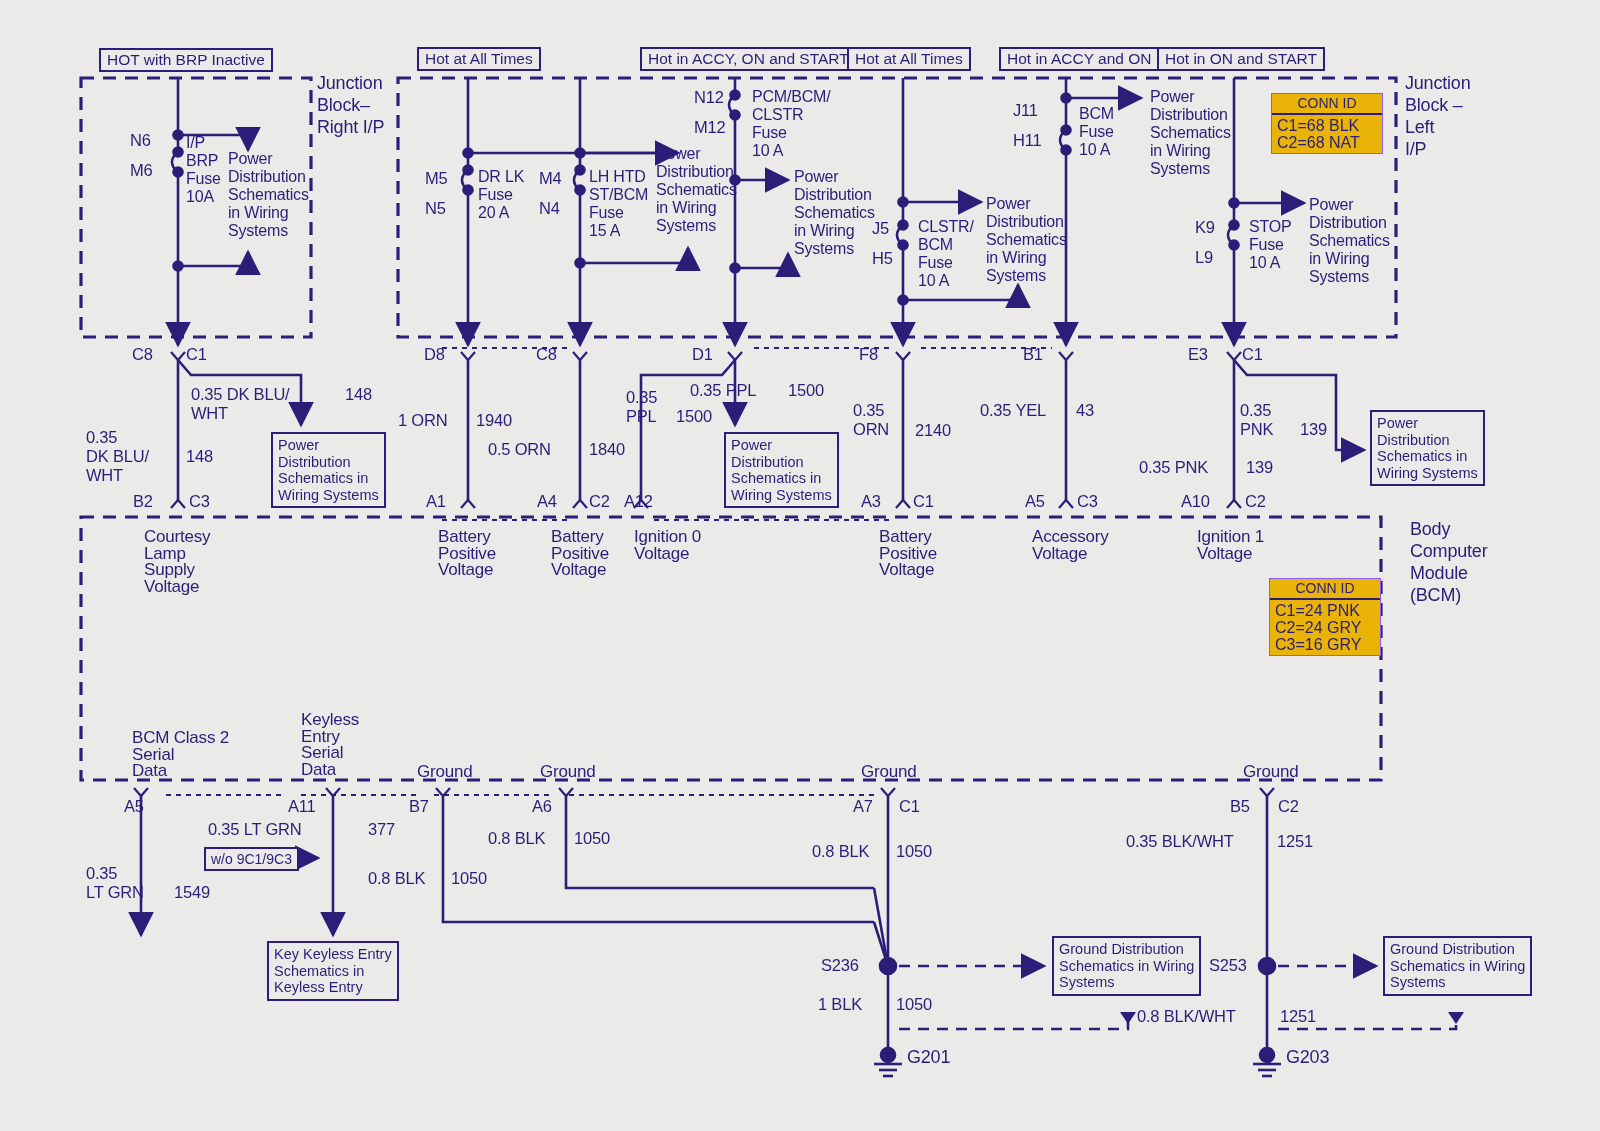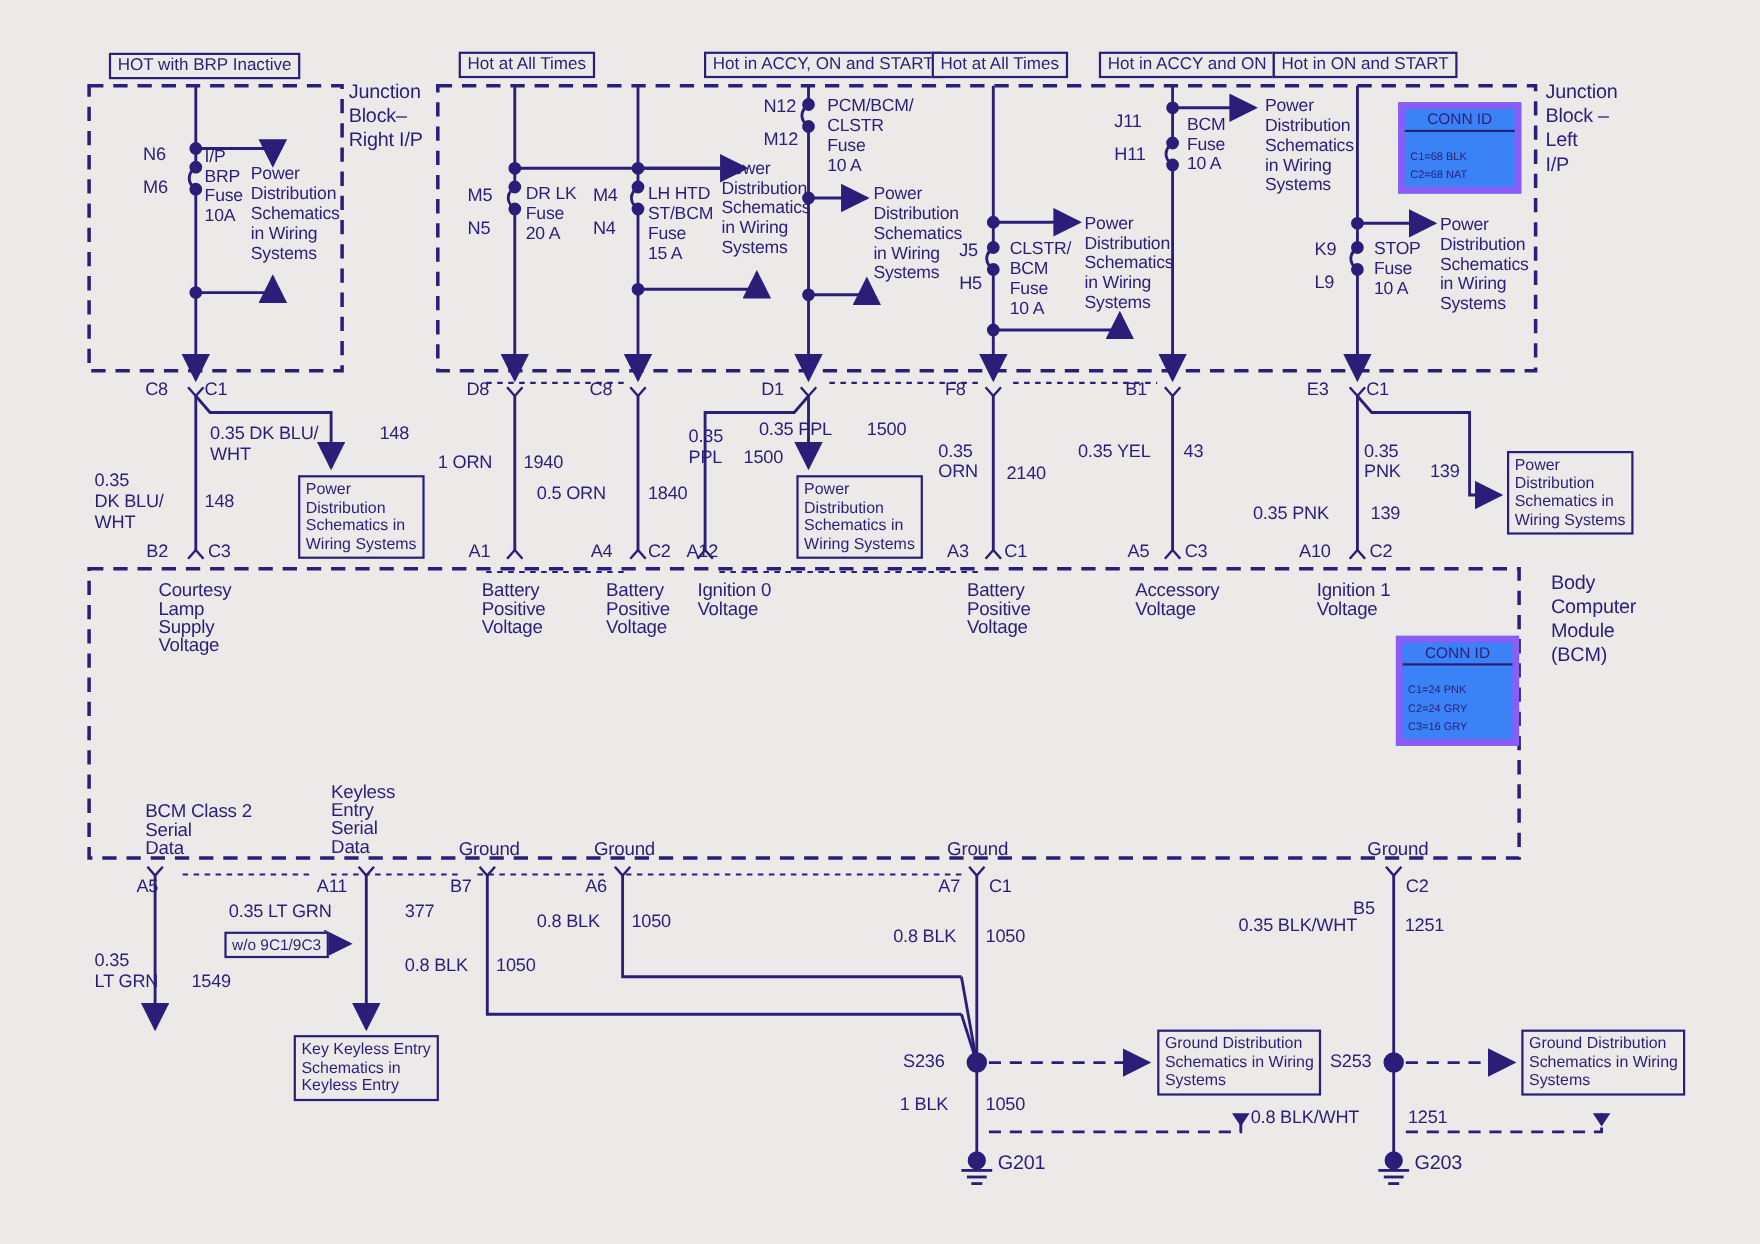--- a/index.html
+++ b/index.html
@@ -36,7 +36,7 @@
   .hdrbox { font-size:15.5px; line-height:18px; padding:1px 6px; }
   .refbox { font-size:14.5px; line-height:16.5px; padding:3px 5px; }
   .bigtxt { font-size:18px; line-height:22px; }
-  .connid { position:absolute; border:6px solid #8b5cf6; background:#3b82f6; box-sizing:border-box; }
+  .connid { position:absolute; border:1px solid #8b5cf6; background:#eab308; box-sizing:border-box; }
   .connid .hd { text-align:center; font-size:14px; line-height:17px; border-bottom:2px solid #2A1E78; padding:1px 6px; }
   .connid .bd { font-size:10px; line-height:17px; padding:14px 5px 2px 5px; white-space:pre; }
   .wlbl { font-size:16.5px; line-height:19px; }

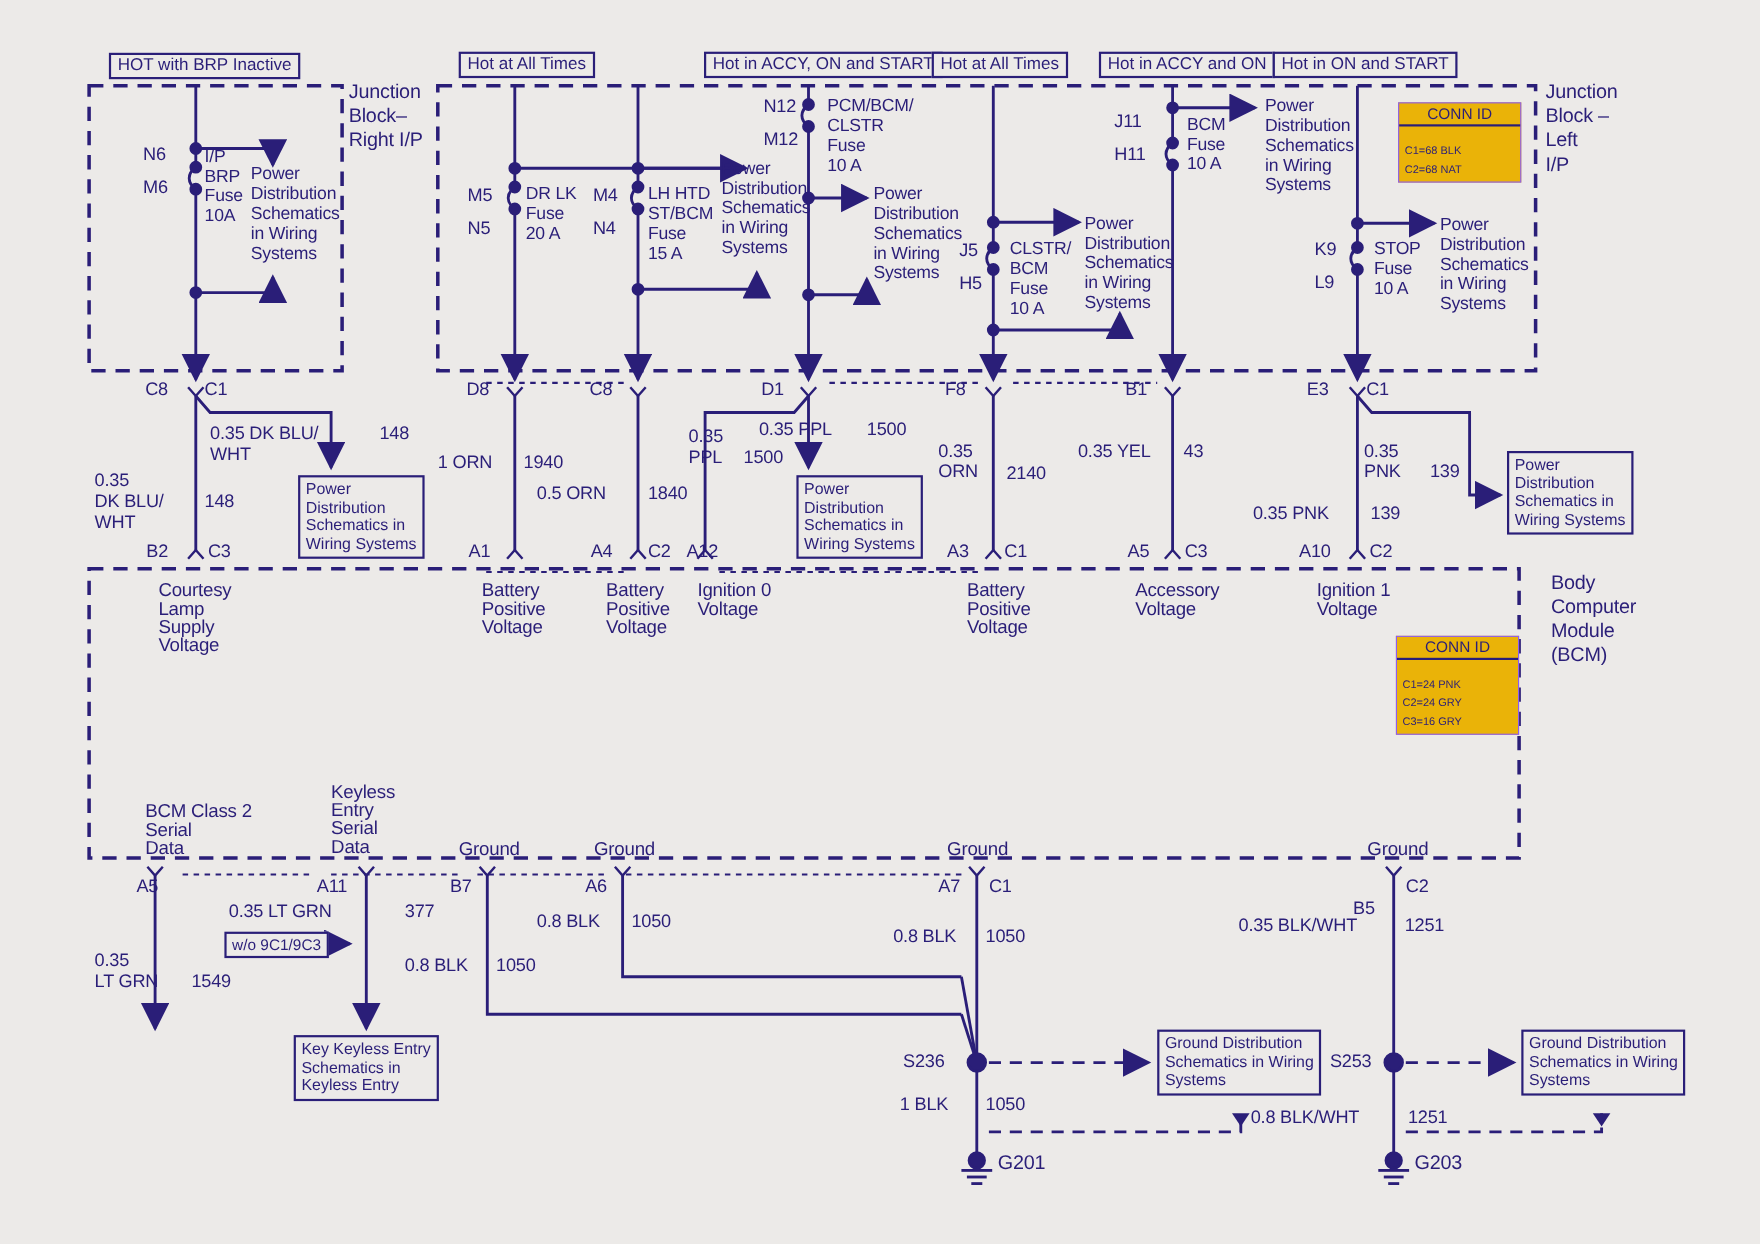--- a/index.html
+++ b/index.html
@@ -38,7 +38,7 @@
   .bigtxt { font-size:18px; line-height:22px; }
   .connid { position:absolute; border:1px solid #8b5cf6; background:#eab308; box-sizing:border-box; }
   .connid .hd { text-align:center; font-size:14px; line-height:17px; border-bottom:2px solid #2A1E78; padding:1px 6px; }
-  .connid .bd { font-size:10px; line-height:17px; padding:14px 5px 2px 5px; white-space:pre; }
+  .connid .bd { font-size:16px; line-height:17px; padding:2px 5px 2px 5px; white-space:pre; }
   .wlbl { font-size:16.5px; line-height:19px; }
   .pinlbl { font-size:16.5px; }
   .descr { font-size:17px; line-height:16.5px; }

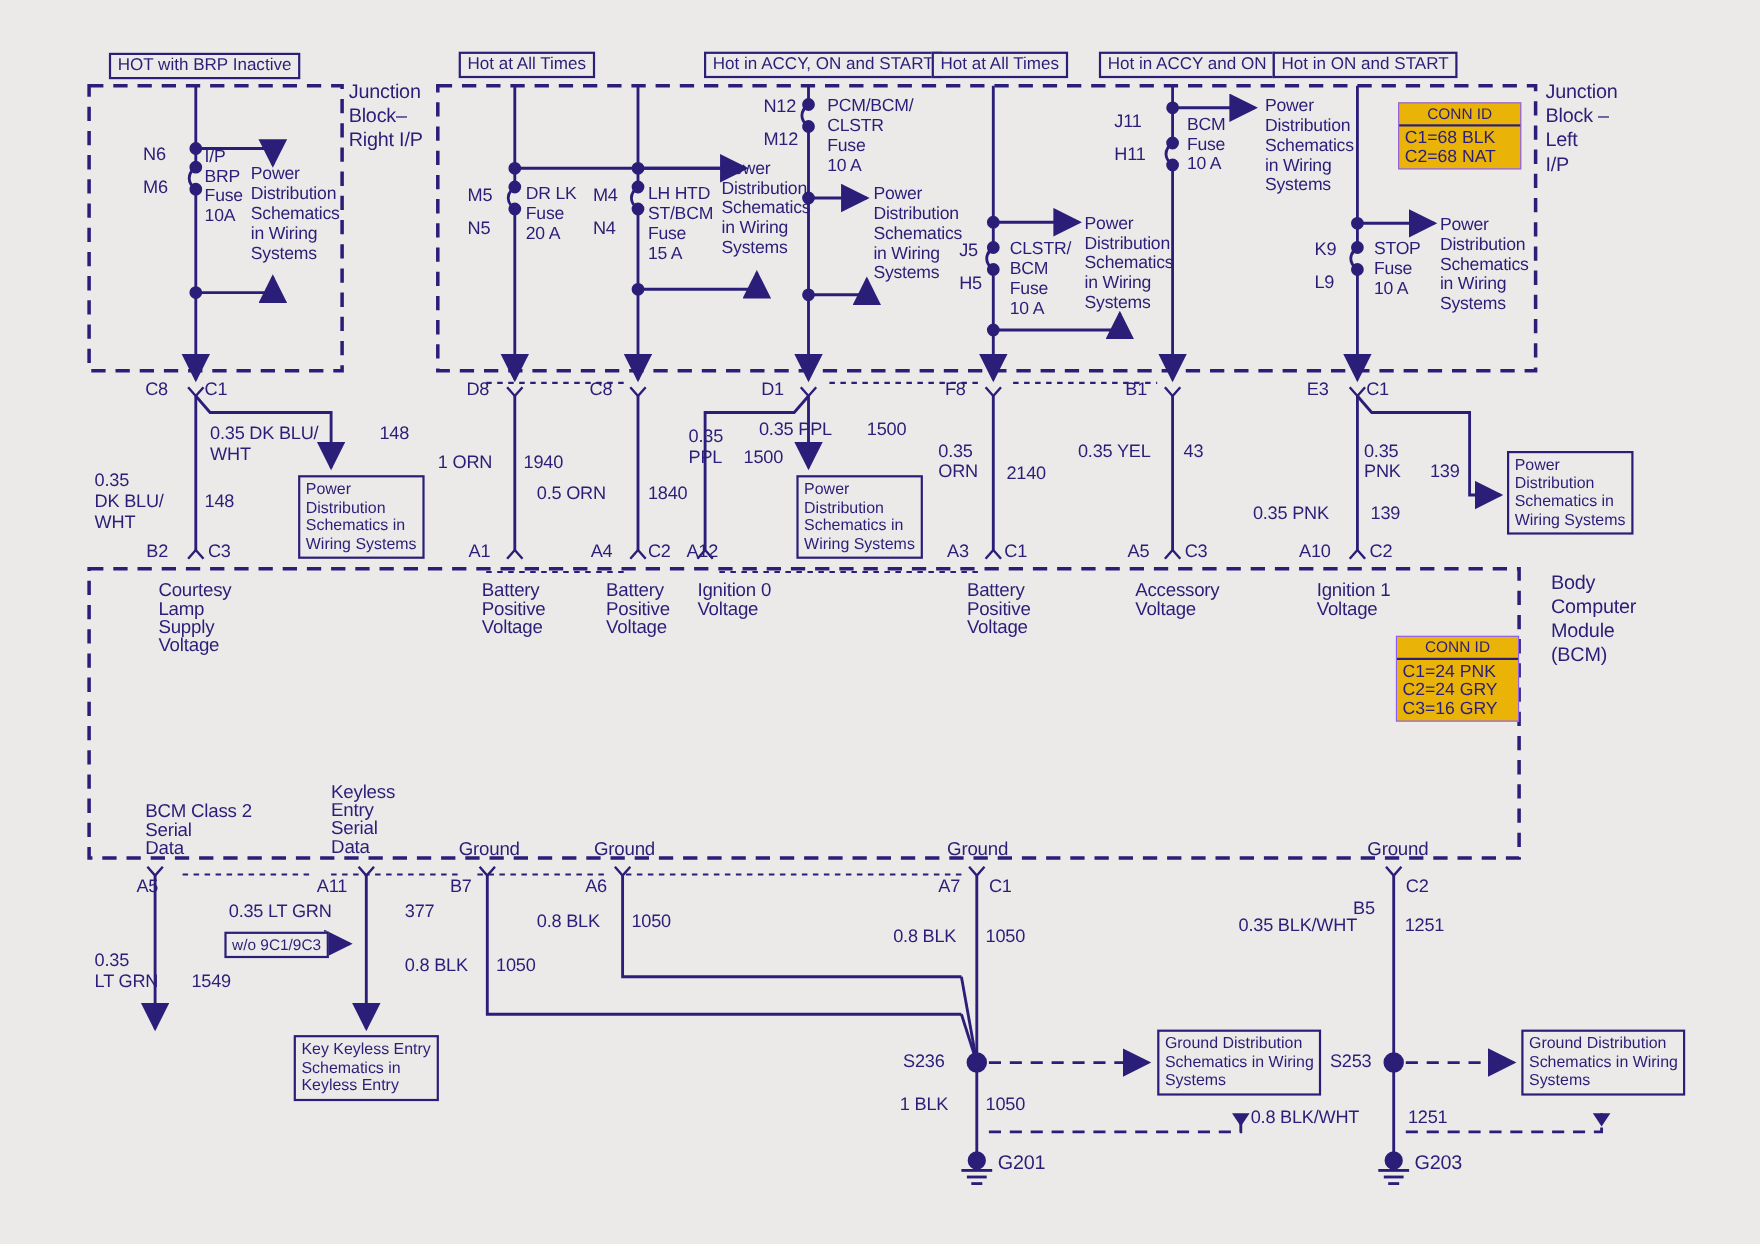--- a/index.html
+++ b/index.html
@@ -436,7 +436,7 @@
   <div class="lbl pinlbl" style="left:526px; top:797px;">A6</div>
   <div class="lbl pinlbl" style="left:847px; top:797px;">A7</div>
   <div class="lbl pinlbl" style="left:893px; top:797px;">C1</div>
-  <div class="lbl pinlbl" style="left:1224px; top:797px;margin-top:20px;">B5</div>
+  <div class="lbl pinlbl" style="left:1224px; top:797px;">B5</div>
   <div class="lbl pinlbl" style="left:1272px; top:797px;">C2</div>
 
   <div class="lbl wlbl" style="left:80px; top:864px;">0.35

